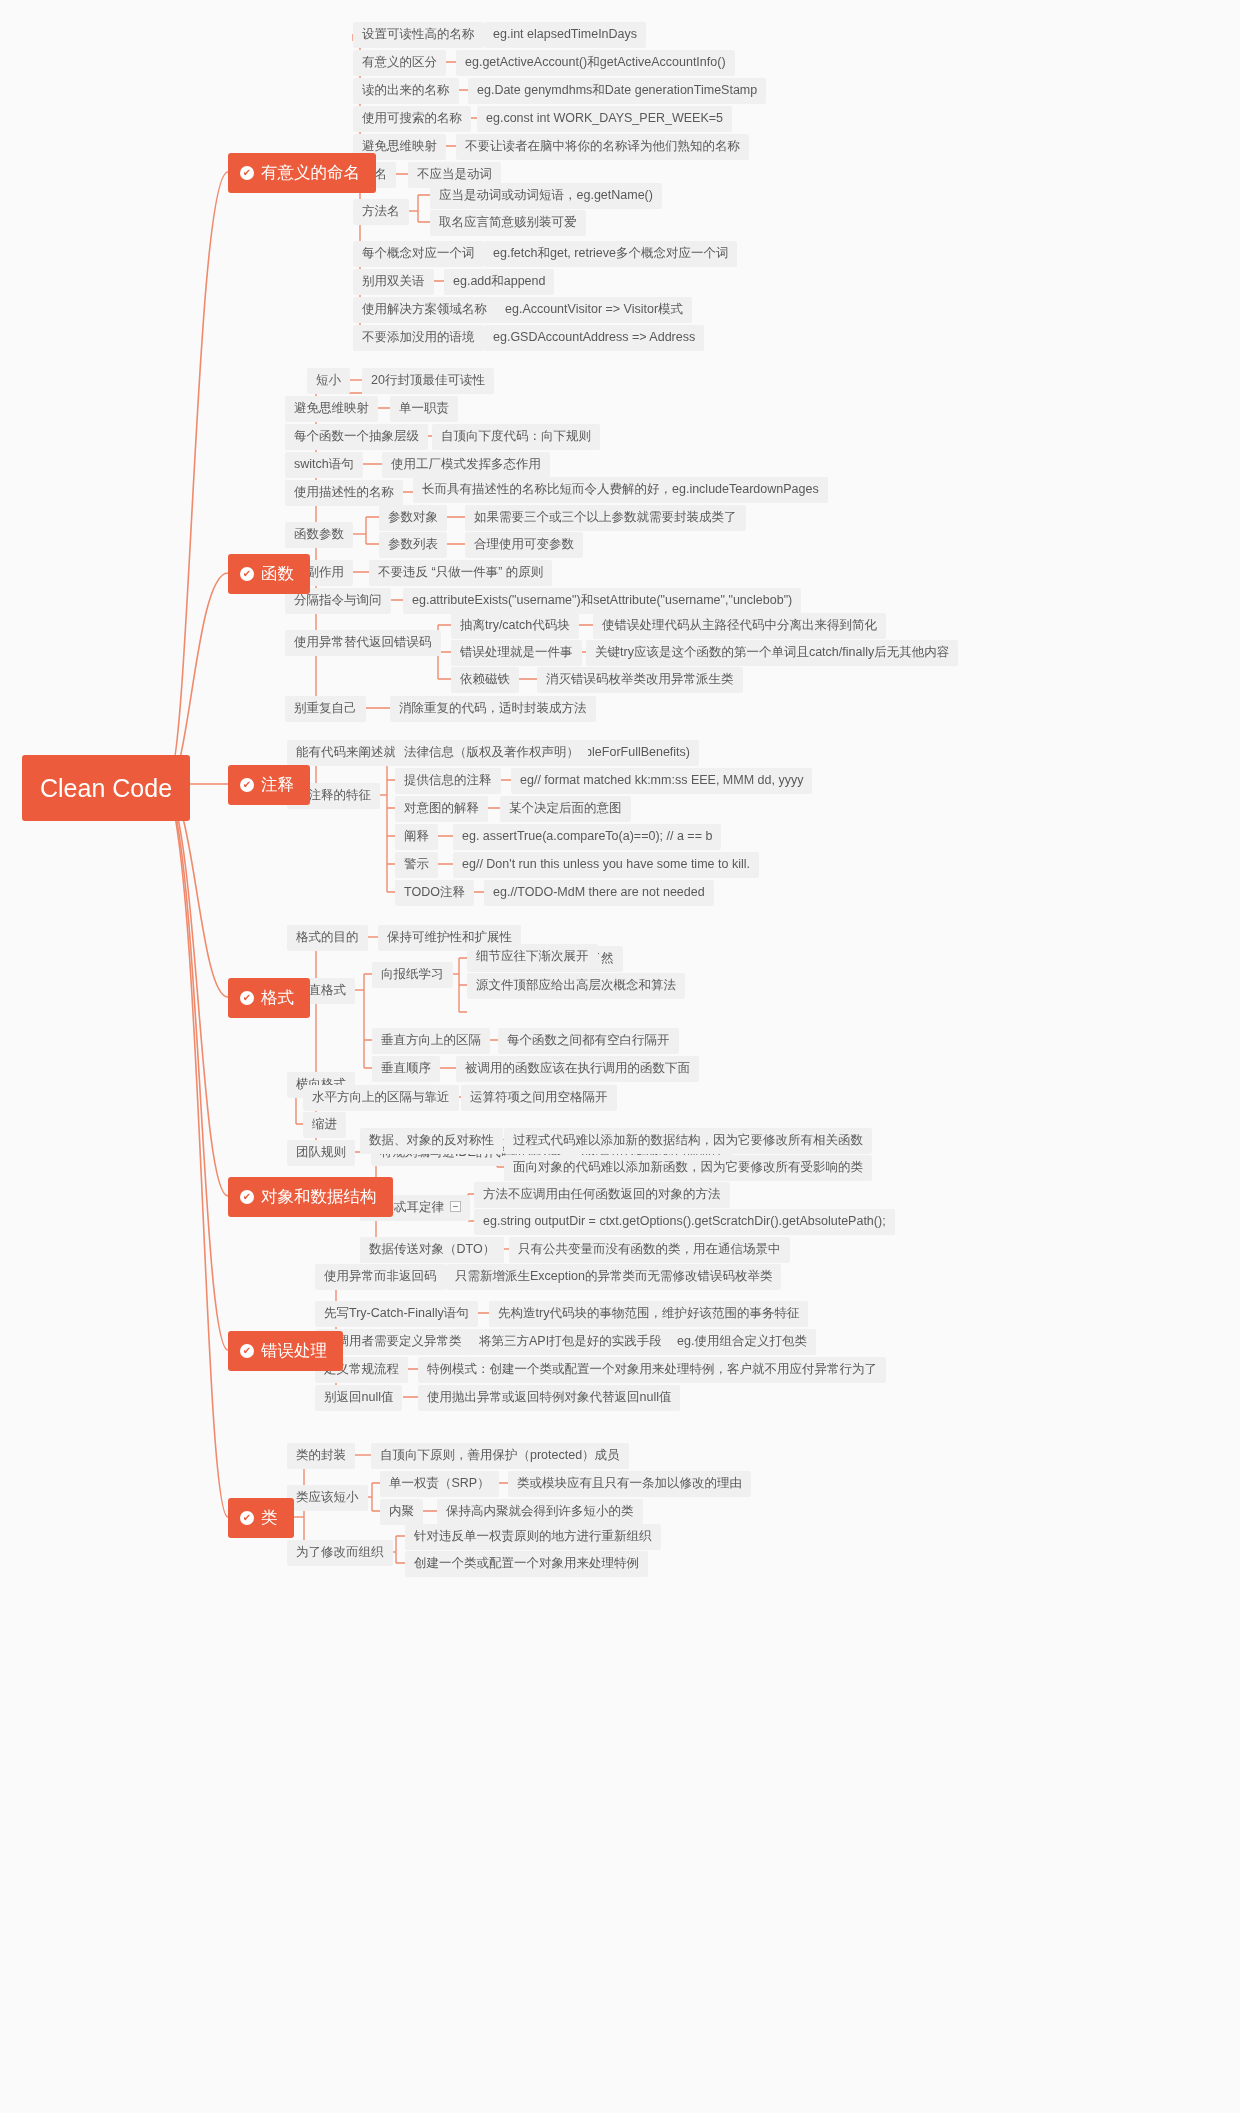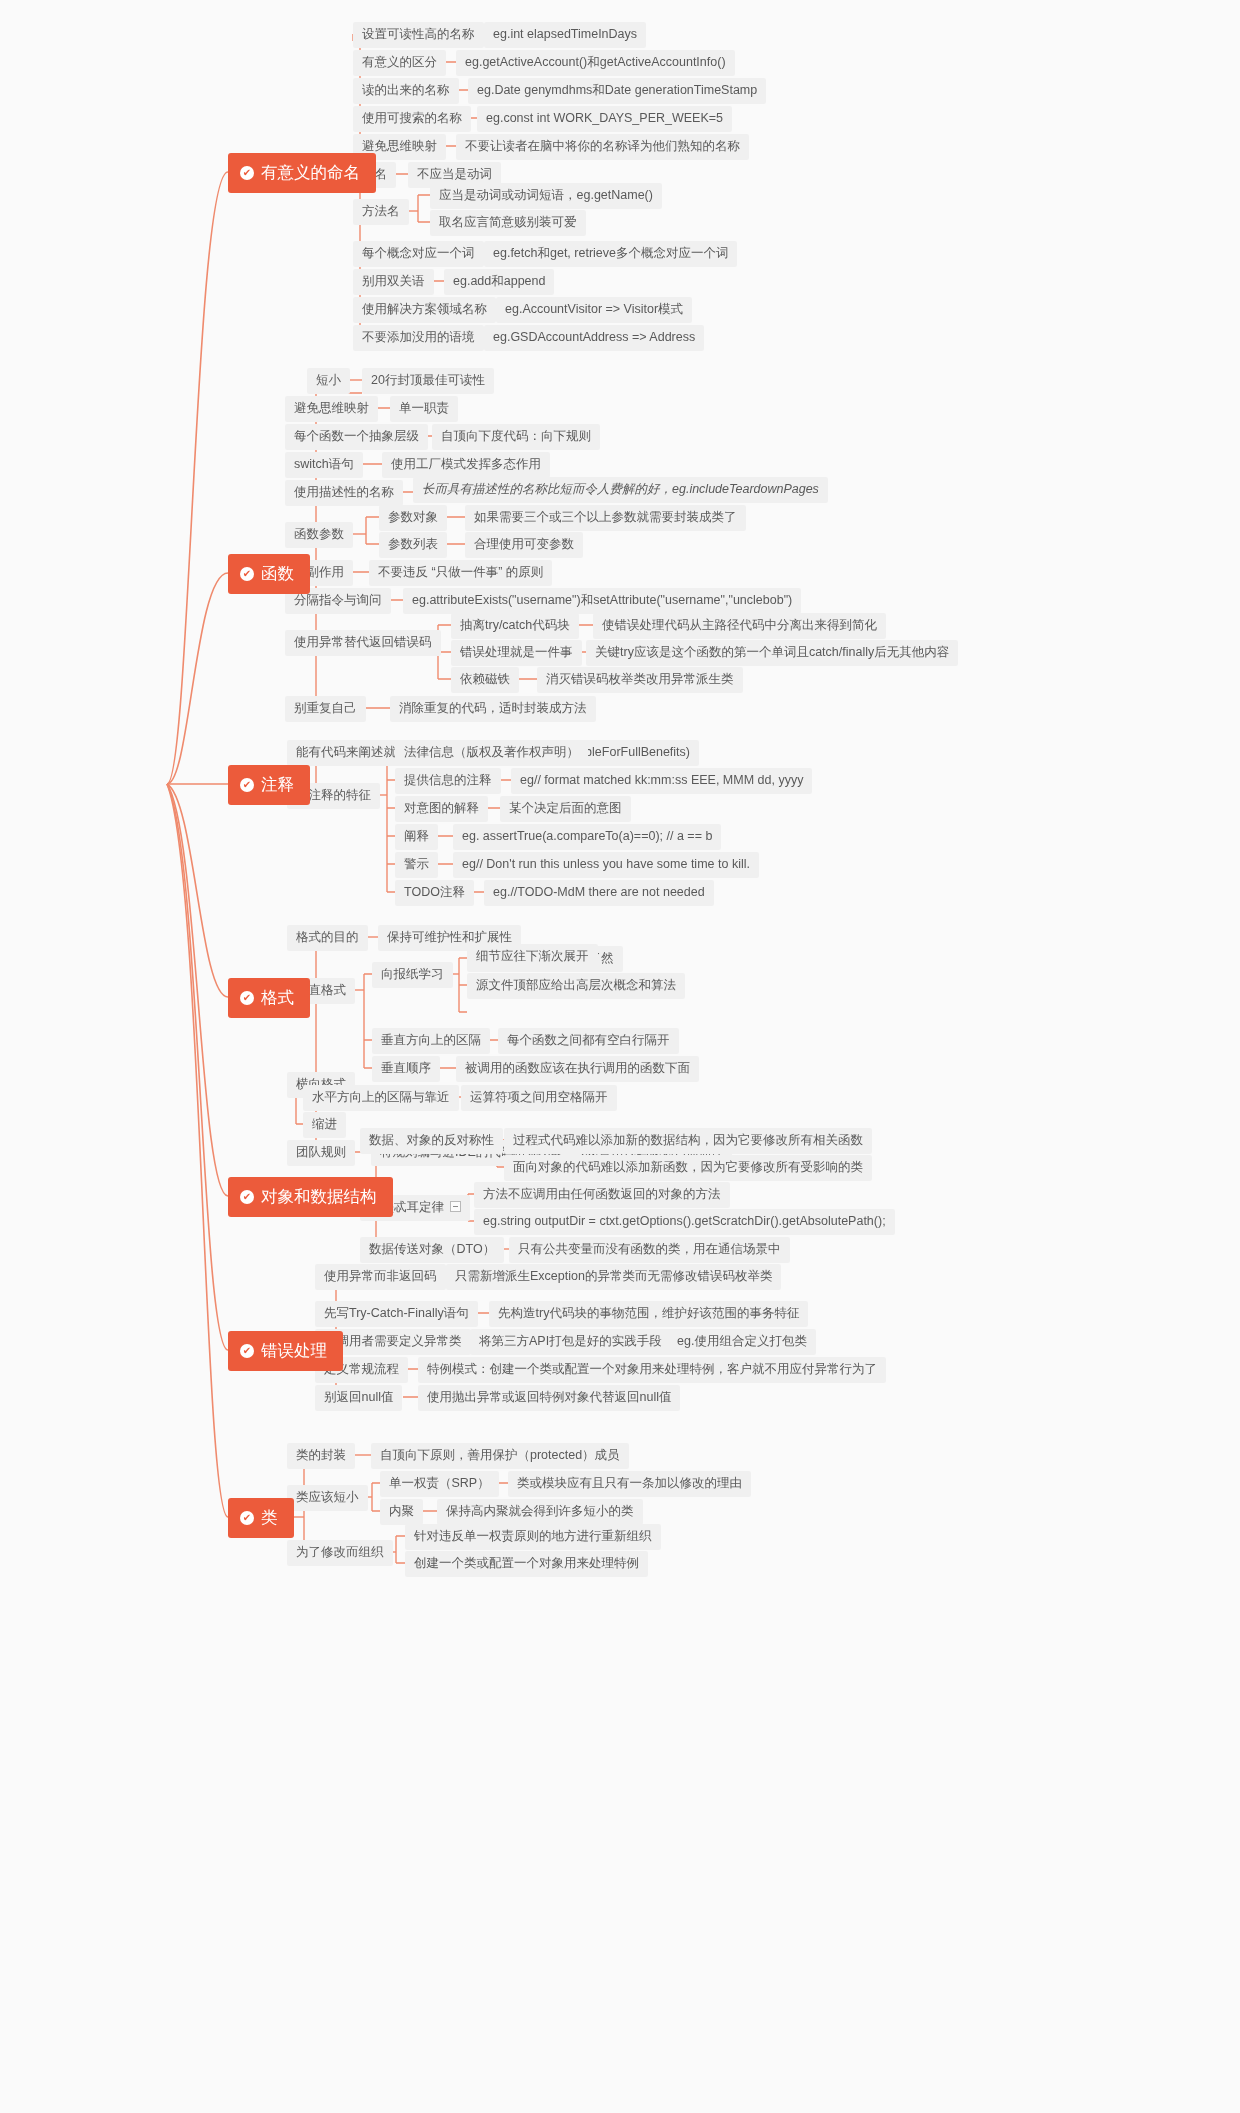--- a/index.html
+++ b/index.html
@@ -259,7 +259,7 @@
       <div class="node" style="left: 285px; top: 452px;"><span class="lbl">switch语句</span></div>
       <div class="node" style="left: 382px; top: 452px; text-align: center;"><span class="lbl">使用工厂模式发挥多态作用</span></div>
       <div class="node" style="left: 285px; top: 480px;"><span class="lbl">使用描述性的名称</span></div>
-      <div class="node" style="left: 413px; top: 477px; font-style: italic;"><span class="lbl">长而具有描述性的名称比短而令人费解的好，eg.includeTeardownPages</span></div>
+      <div class="node" style="left: 413px; top: 477px;"><span class="lbl">长而具有描述性的名称比短而令人费解的好，eg.includeTeardownPages</span></div>
       <div class="node" style="left: 285px; top: 522px;"><span class="lbl">函数参数</span></div>
       <div class="node" style="left: 379px; top: 505px;"><span class="lbl">参数对象</span></div>
       <div class="node" style="left: 465px; top: 505px;"><span class="lbl">如果需要三个或三个以上参数就需要封装成类了</span></div>

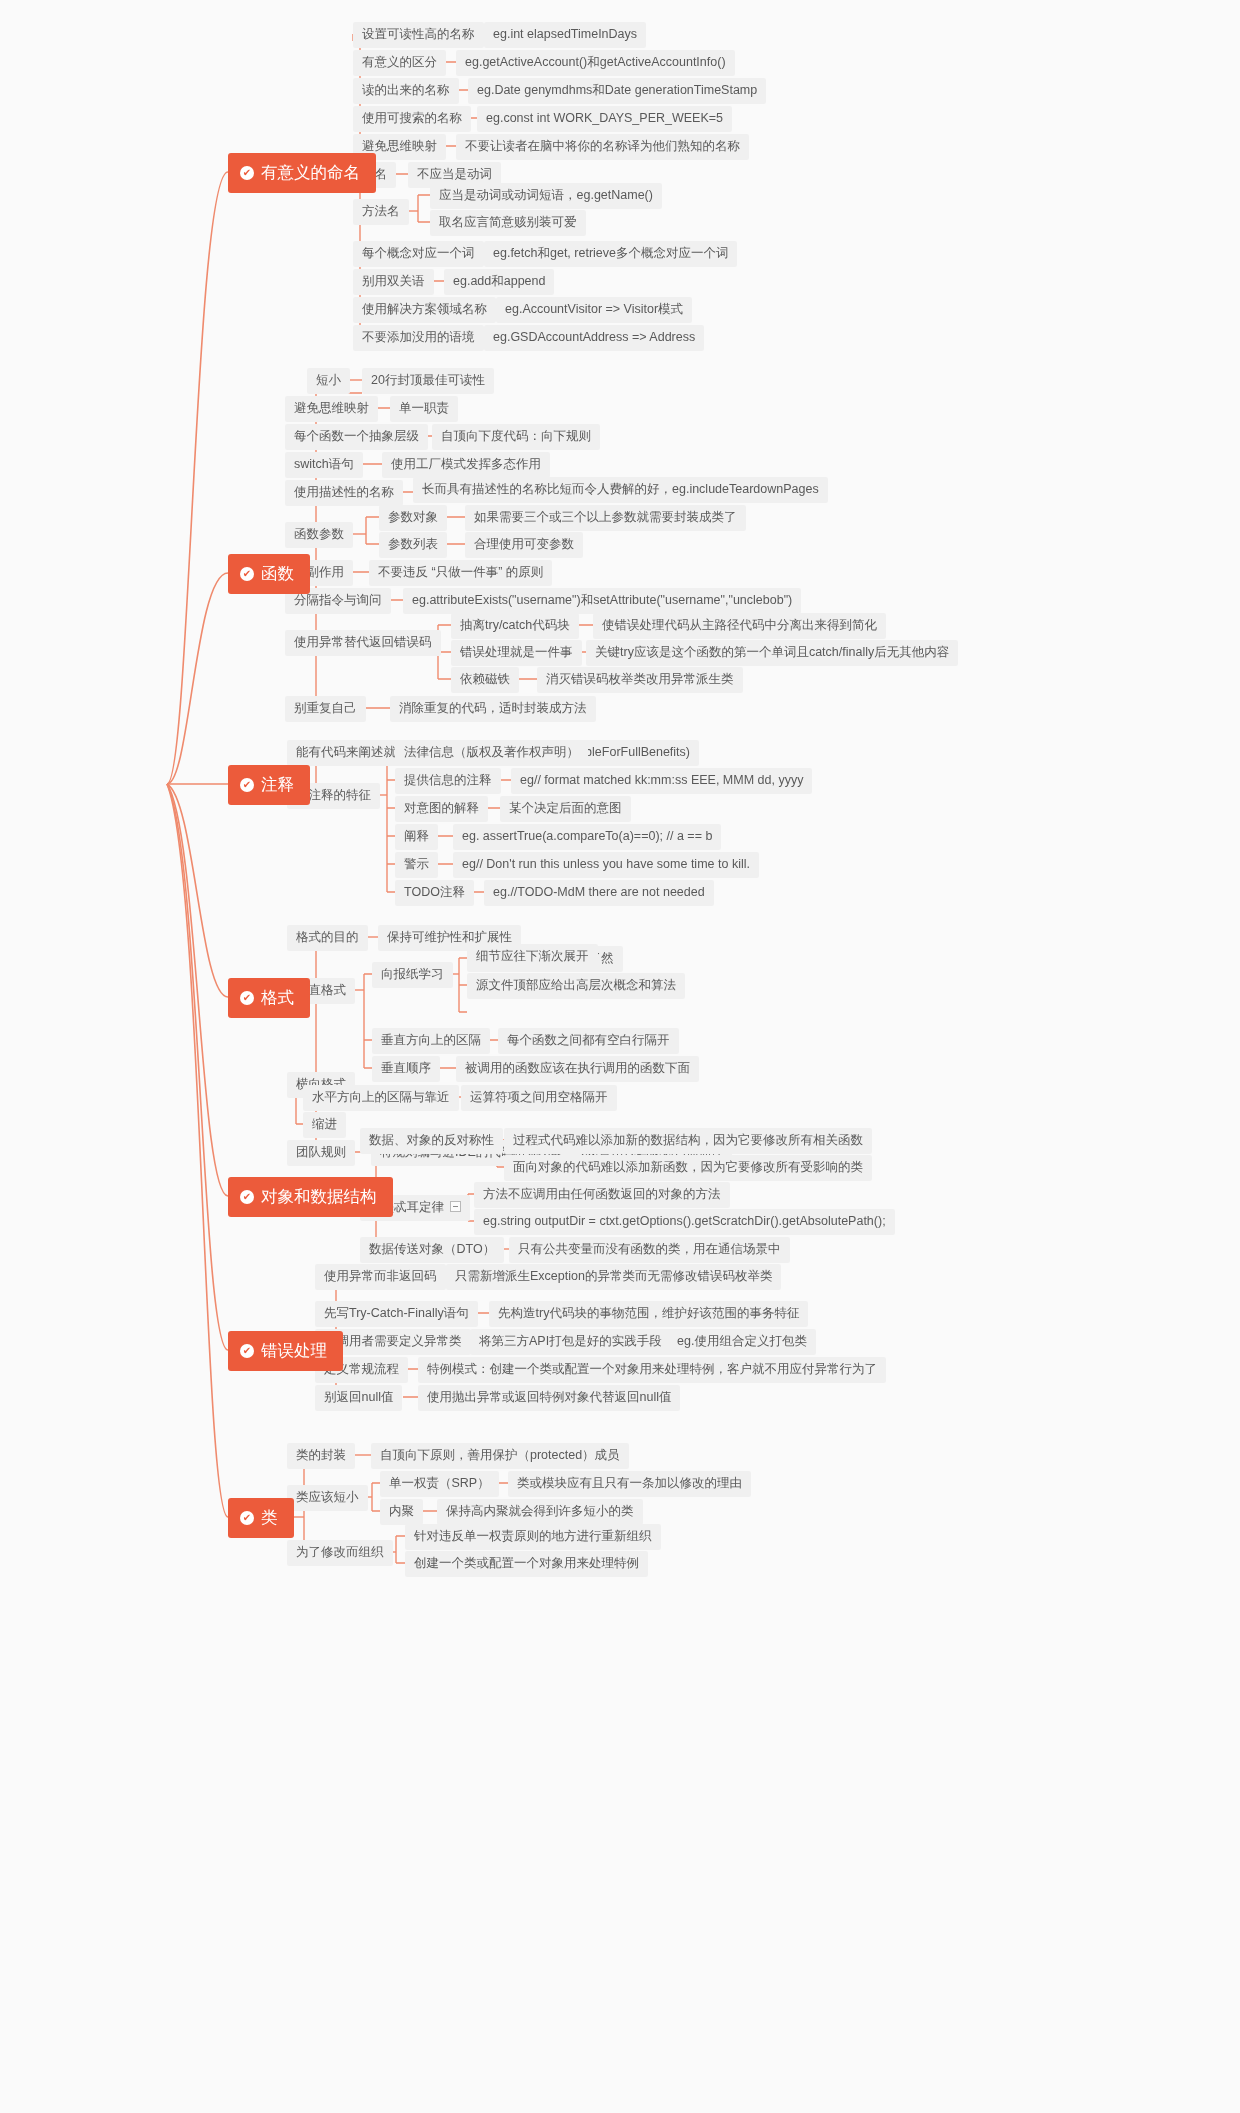--- a/index.html
+++ b/index.html
@@ -203,6 +203,9 @@
     </g>
   </svg>
 
+  <div class="node root" style="left:22px; top:755px;">
+    <span class="lbl">Clean Code</span>
+  </div>
 
   <div class="node lvl1" style="left:228px; top:153px;">
     <span class="chk">✔</span><span class="lbl">有意义的命名</span>

